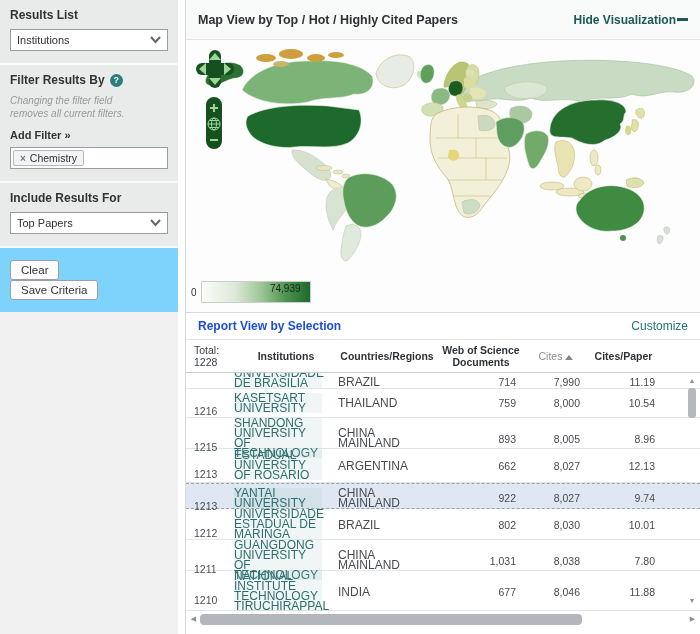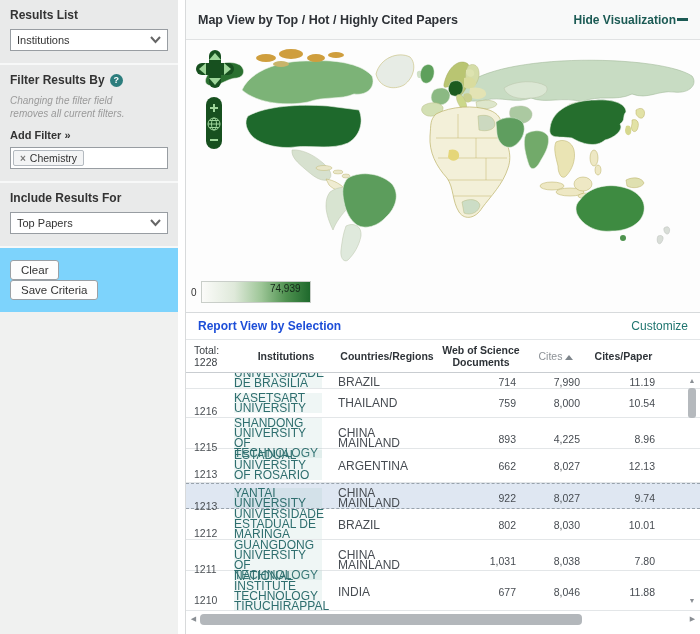--- a/index.html
+++ b/index.html
@@ -302,7 +302,7 @@
           <div class="td"><a class="inst-link">SHANDONG UNIVERSITY OF TECHNOLOGY</a></div>
           <div class="td"><span class="country-text">CHINA MAINLAND</span></div>
           <div class="td td-num td-docs">893</div>
-          <div class="td td-num td-cites">4,225</div>
+          <div class="td td-num td-cites">8,005</div>
           <div class="td td-num td-cpp">8.96</div>
         </div>
         <div class="grid-cols trow" style="height:34px">

